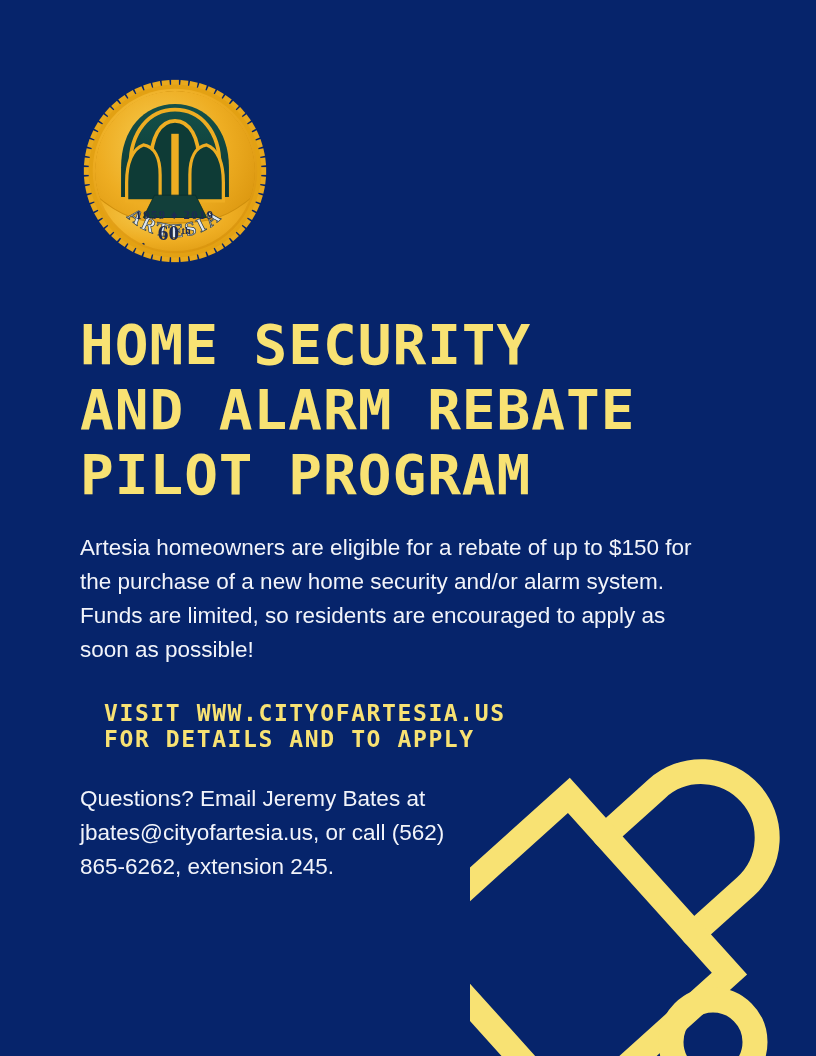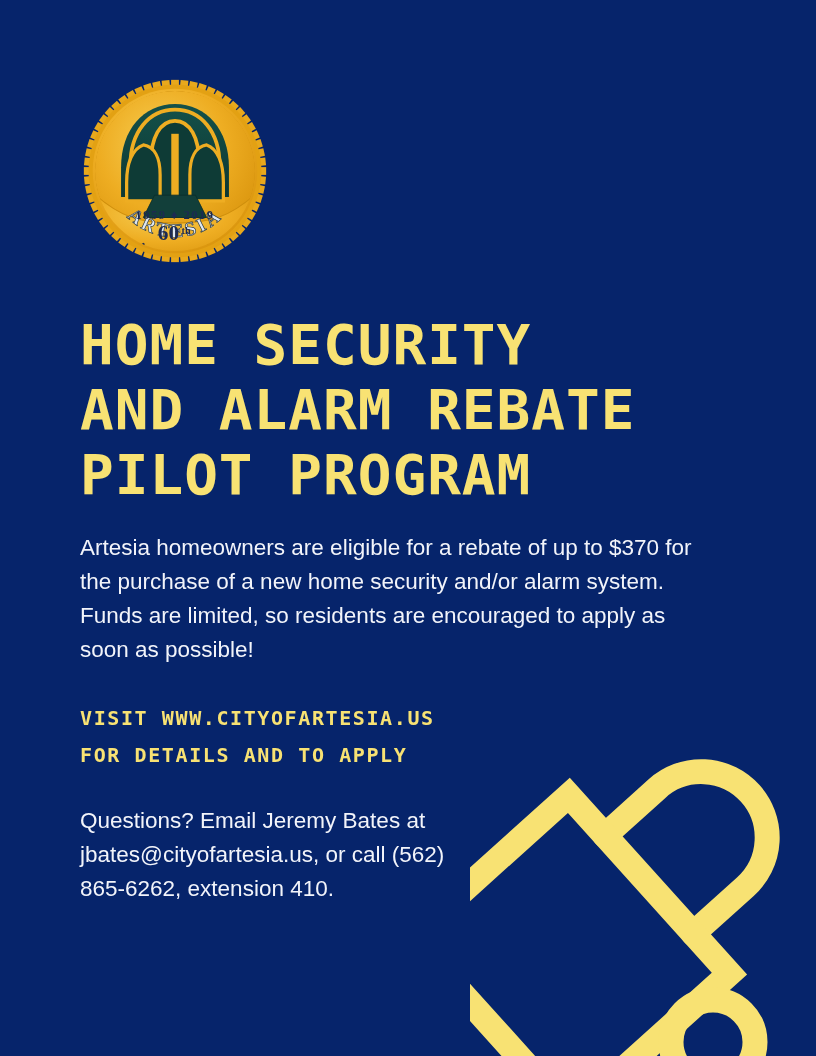--- a/index.html
+++ b/index.html
@@ -255,7 +255,7 @@
 AND ALARM REBATE
 PILOT PROGRAM</h1>
 
-    <p class="body-copy">Artesia homeowners are eligible for a rebate of up to $370 for the purchase of a new home security and/or alarm system. Funds are limited, so residents are encouraged to apply as soon as possible!</p>
+    <p class="body-copy">Artesia homeowners are eligible for a rebate of up to $150 for the purchase of a new home security and/or alarm system. Funds are limited, so residents are encouraged to apply as soon as possible!</p>
 
     <div class="cta">VISIT WWW.CITYOFARTESIA.US
 FOR DETAILS AND TO APPLY</div>

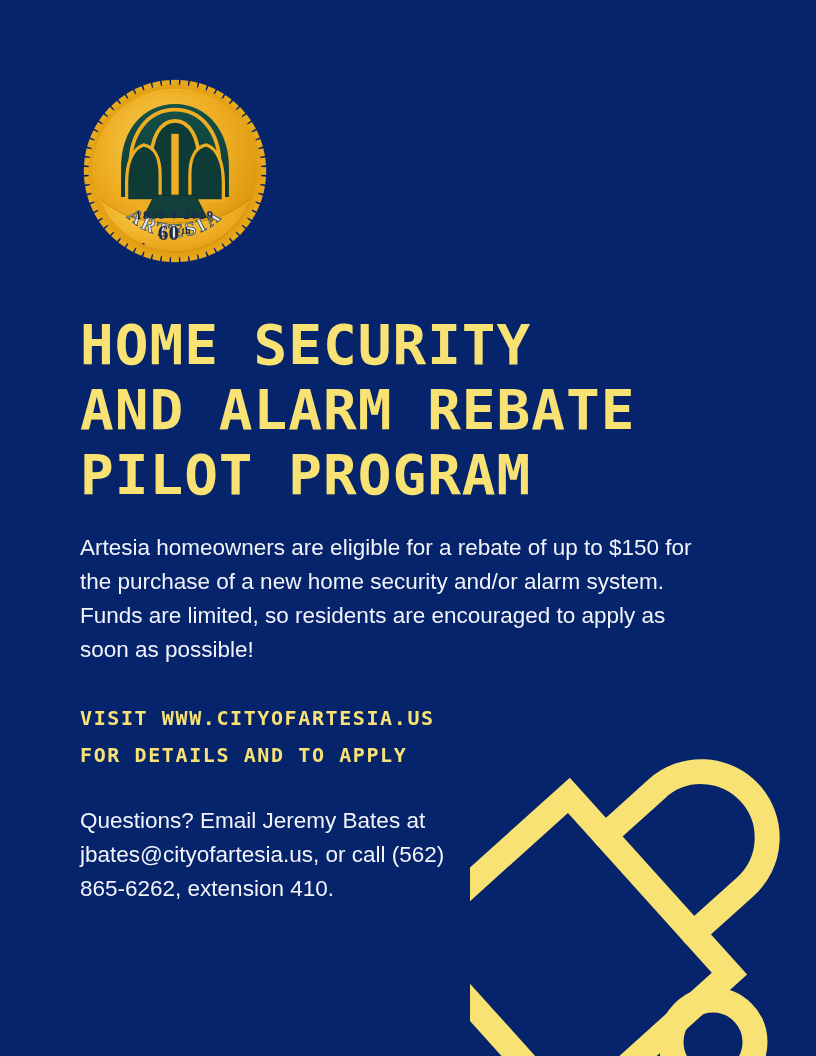--- a/index.html
+++ b/index.html
@@ -78,13 +78,14 @@
     color:#f8e273;
     font-family:"DejaVu Sans Mono", monospace;
     font-weight:700;
-    font-size:20px;
-    line-height:37px;
+    font-size:23px;
+    line-height:26px;
     letter-spacing:1.6px;
     text-transform:uppercase;
     white-space:pre-line;
     position:relative;
     z-index:3;
+    margin-left:24px;
   }
 
   .contact {

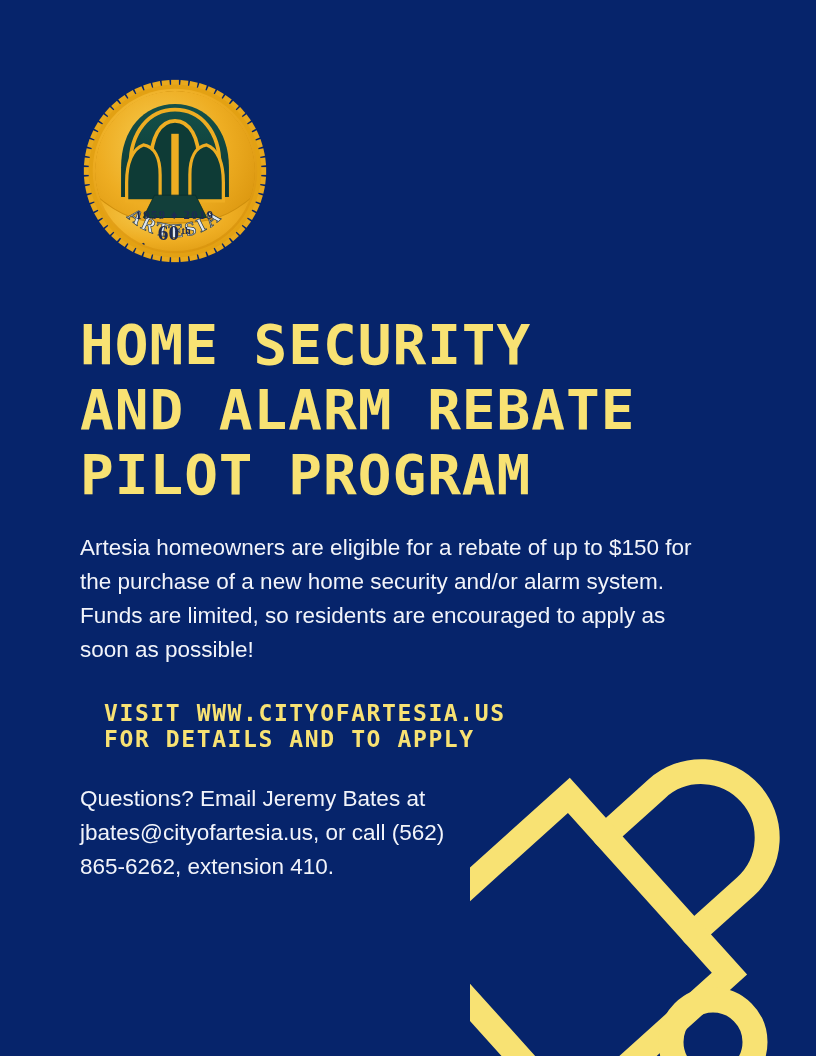--- a/index.html
+++ b/index.html
@@ -261,7 +261,7 @@
     <div class="cta">VISIT WWW.CITYOFARTESIA.US
 FOR DETAILS AND TO APPLY</div>
 
-    <p class="contact">Questions? Email Jeremy Bates at jbates@cityofartesia.us, or call (562) 865-6262, extension 410.</p>
+    <p class="contact">Questions? Email Jeremy Bates at jbates@cityofartesia.us, or call (562) 865-6262, extension 245.</p>
 
   </div>
 </div>

